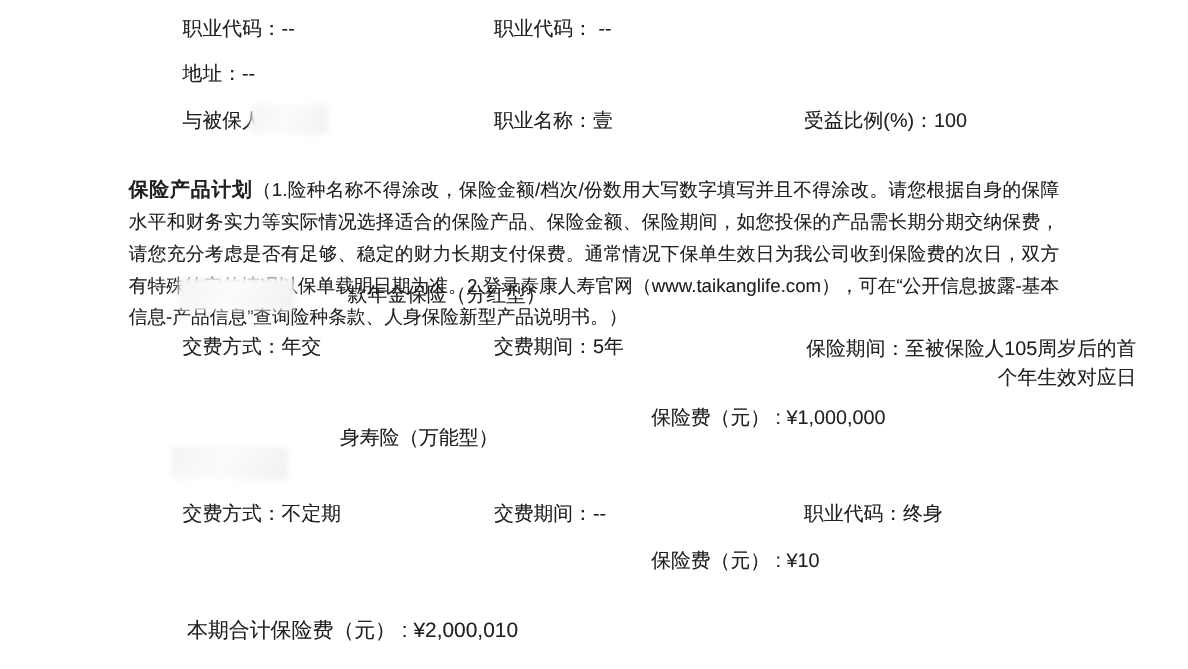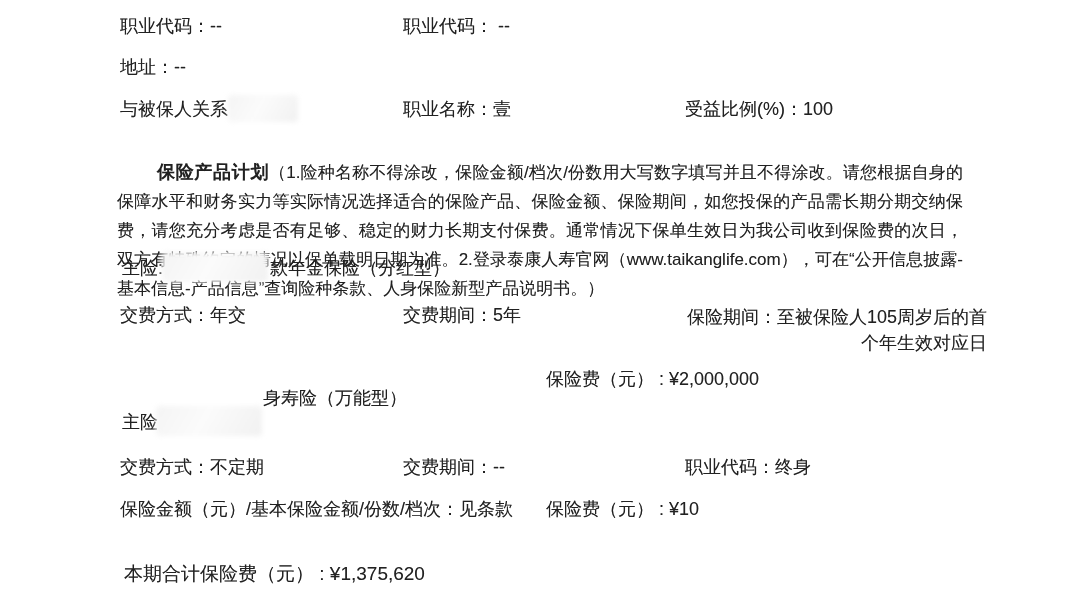--- a/index.html
+++ b/index.html
@@ -9,7 +9,7 @@
     color:#212121;
     filter:blur(0.25px);
   }
-  .abs{position:absolute;white-space:nowrap;}
+  .abs{position:absolute;white-space:nowrap;margin-left:46px;}
   .row-text{font-size:18px;line-height:22px;text-shadow:0 0 .5px rgba(0,0,0,.30);}
   .para{
     position:absolute;left:117px;top:141px;width:846px;

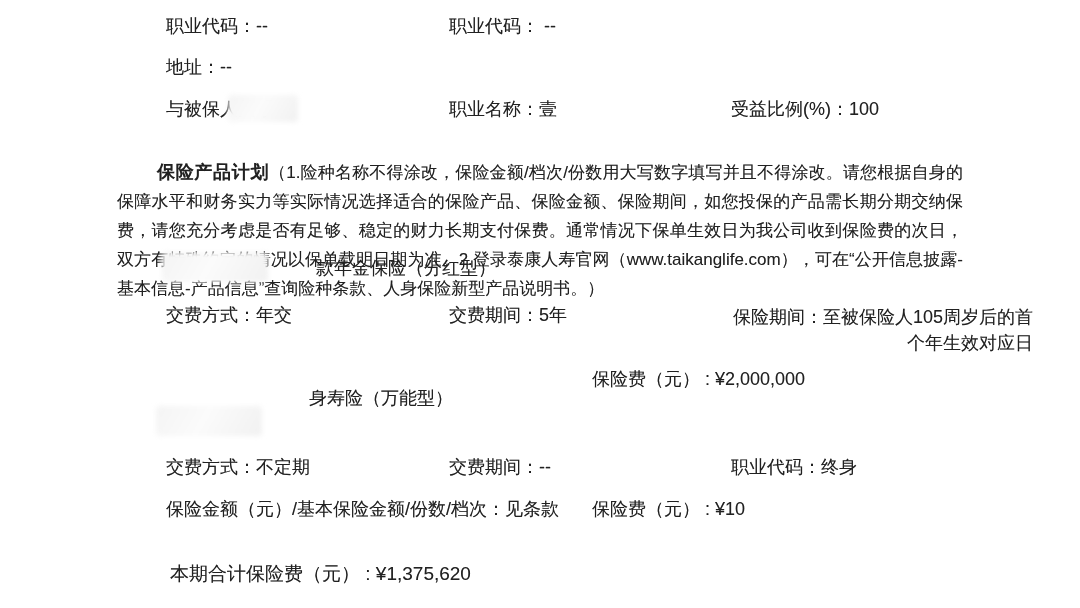--- a/index.html
+++ b/index.html
@@ -16,7 +16,7 @@
     font-size:17px;line-height:29px;text-align:justify;white-space:normal;
     text-shadow:0 0 .5px rgba(0,0,0,.30);
   }
-  .para b{font-size:18px;letter-spacing:.5px;margin-left:40px;}
+  .para b{font-size:18px;letter-spacing:.5px;}
   .wrapcol{white-space:normal;width:302px;text-align:right;}
   .redact{
     position:absolute;border-radius:4px;

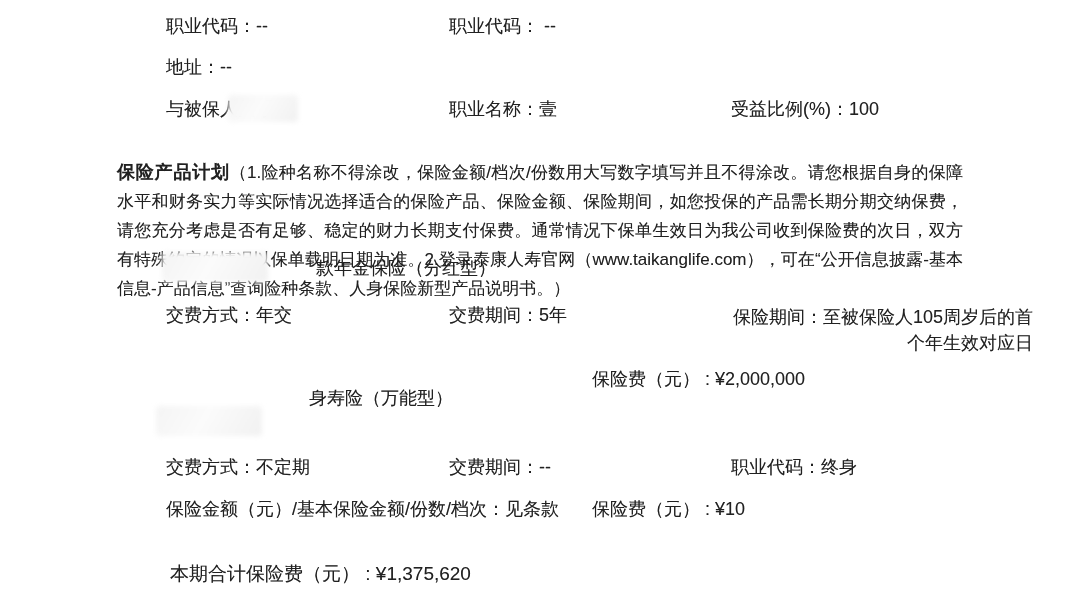--- a/index.html
+++ b/index.html
@@ -50,7 +50,7 @@
   <div class="abs row-text" style="left:403px;top:304px">交费期间：5年</div>
   <div class="abs row-text wrapcol" style="left:685px;top:304px;line-height:26px">保险期间：至被保险人105周岁后的首个年生效对应日</div>
 
-  <div class="abs row-text" style="left:546px;top:368px">保险费（元） : ¥2,000,000</div>
+  <div class="abs row-text" style="left:546px;top:368px">保险费（元） : ¥1,000,000</div>
 
   <div class="abs row-text" style="left:122px;top:411px">主险</div>
   <div class="redact" style="left:156px;top:406px;width:106px;height:30px"></div>

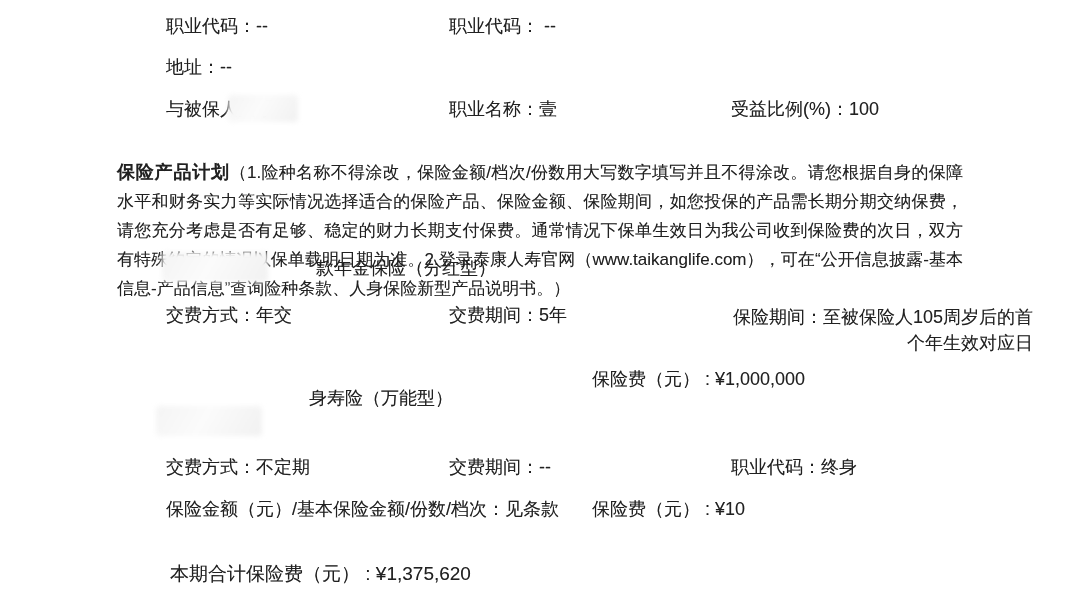--- a/index.html
+++ b/index.html
@@ -60,7 +60,6 @@
   <div class="abs row-text" style="left:403px;top:456px">交费期间：--</div>
   <div class="abs row-text" style="left:685px;top:456px">职业代码：终身</div>
 
-  <div class="abs row-text" style="left:120px;top:498px">保险金额（元）/基本保险金额/份数/档次：见条款</div>
   <div class="abs row-text" style="left:546px;top:498px">保险费（元） : ¥10</div>
 
   <div class="abs row-text total-line" style="left:124px;top:563px">本期合计保险费（元） : ¥1,375,620</div>

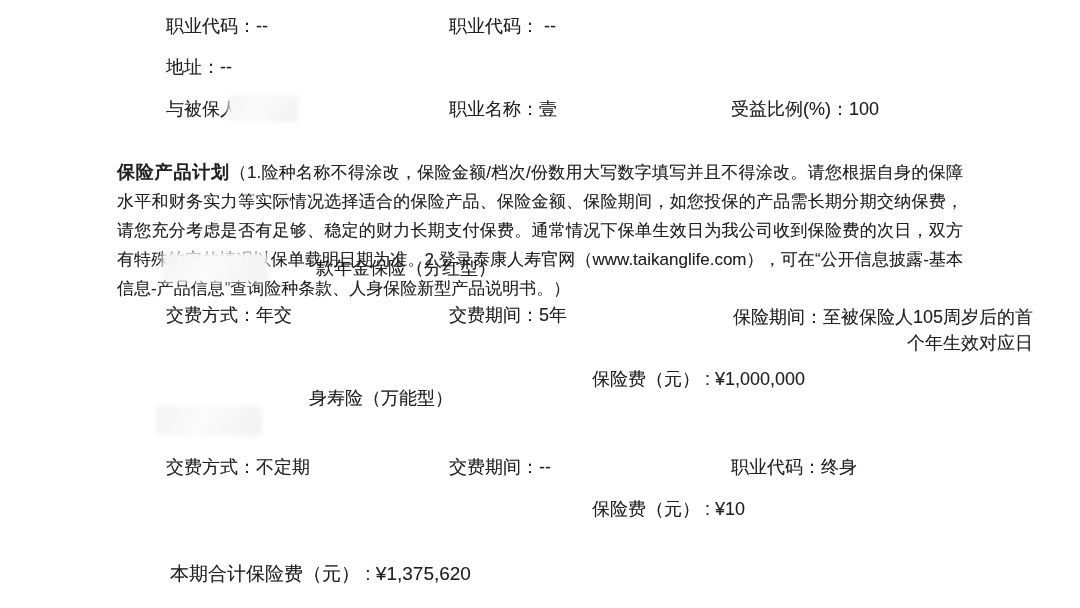--- a/index.html
+++ b/index.html
@@ -62,7 +62,7 @@
 
   <div class="abs row-text" style="left:546px;top:498px">保险费（元） : ¥10</div>
 
-  <div class="abs row-text total-line" style="left:124px;top:563px">本期合计保险费（元） : ¥1,375,620</div>
+  <div class="abs row-text total-line" style="left:124px;top:563px">本期合计保险费（元） : ¥2,000,010</div>
 
 </div>
 

